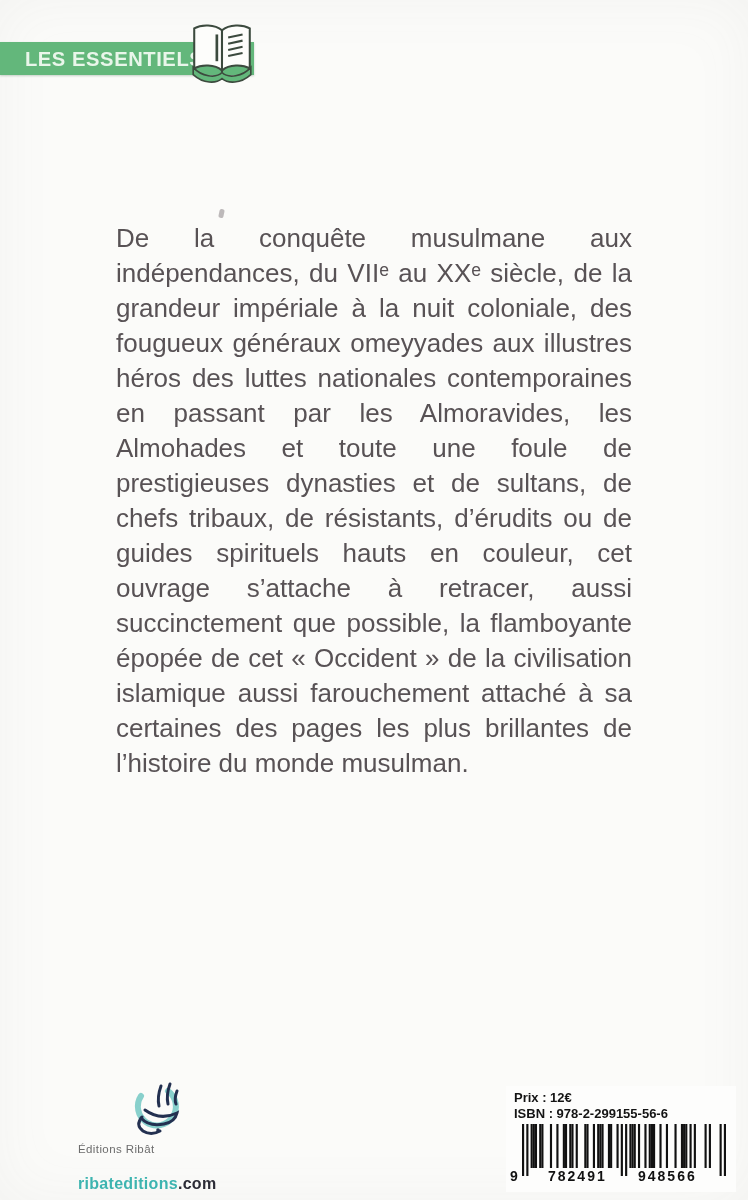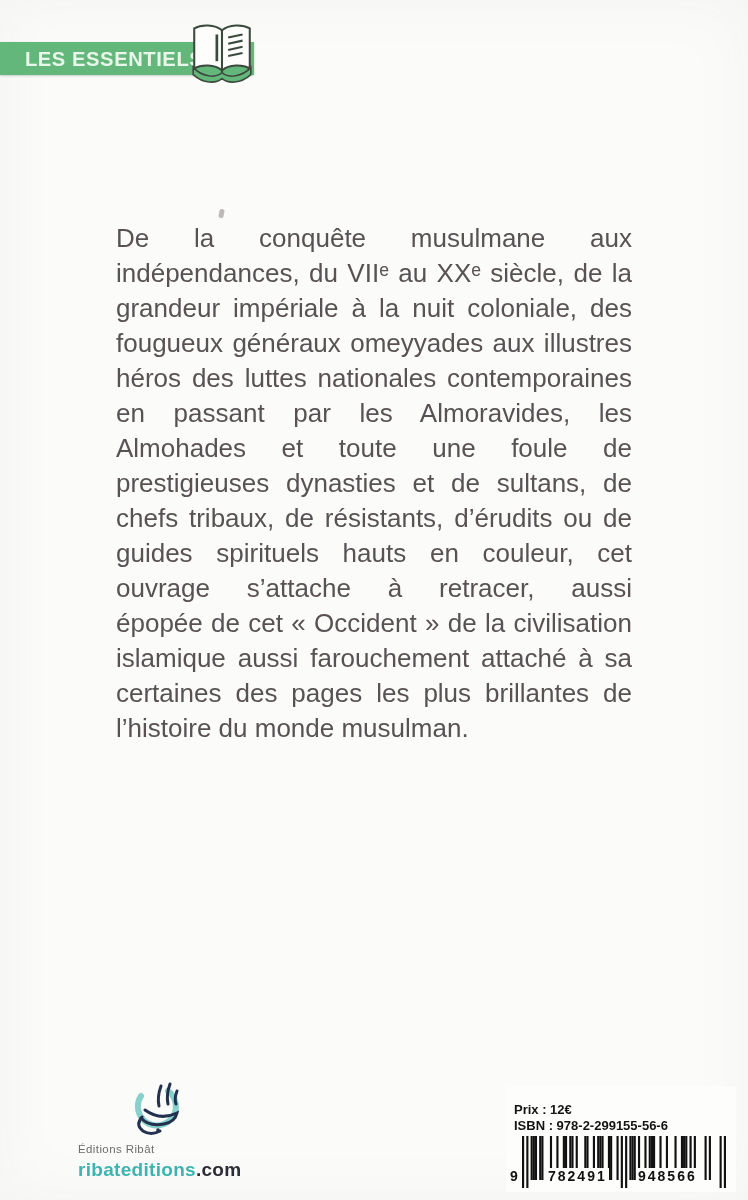--- a/index.html
+++ b/index.html
@@ -75,6 +75,7 @@
       <div class="line">chefs tribaux, de résistants, d’érudits ou de</div>
       <div class="line">guides spirituels hauts en couleur, cet</div>
       <div class="line">ouvrage s’attache à retracer, aussi</div>
+      <div class="line">succinctement que possible, la flamboyante</div>
       <div class="line">épopée de cet « Occident » de la civilisation</div>
       <div class="line">islamique aussi farouchement attaché à sa</div>
       <div class="line">certaines des pages les plus brillantes de</div>

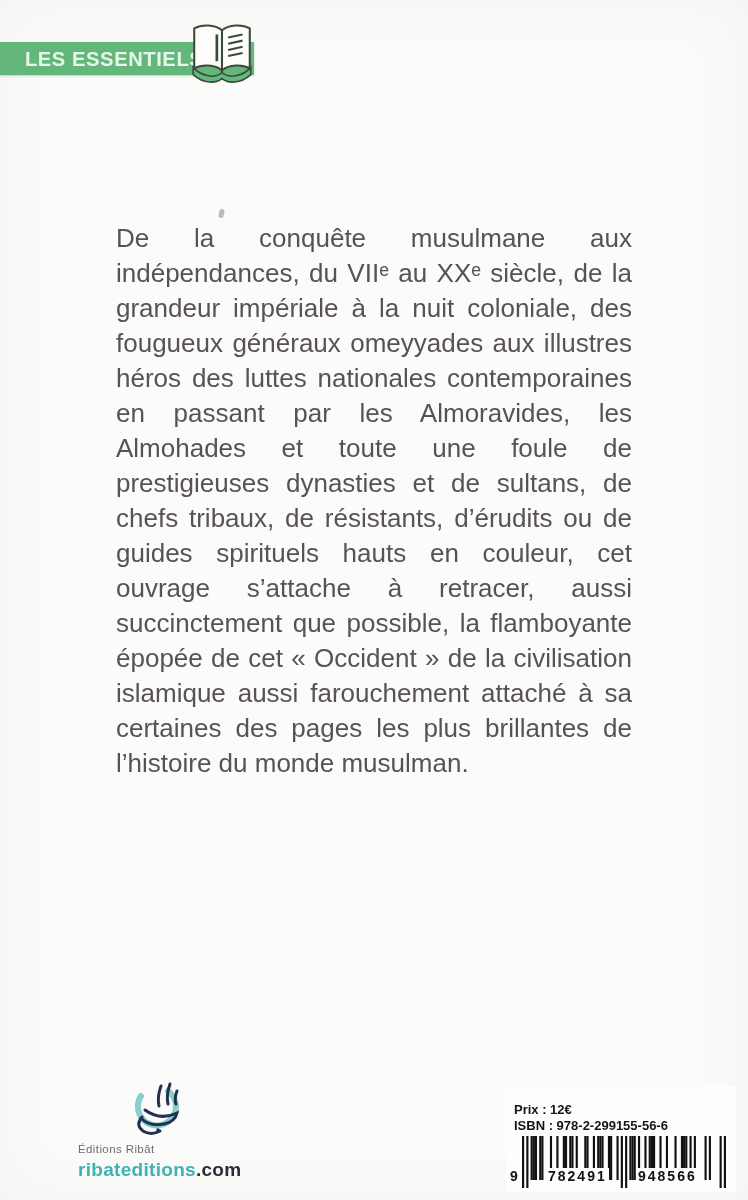--- a/index.html
+++ b/index.html
@@ -28,7 +28,7 @@
   .site-b{color:#2c2c36;}
   
   .barcode-box{position:absolute;left:506px;top:1086px;width:230px;height:106px;background:#fdfdfc;}
-  .price{font-size:13px;font-weight:bold;color:#141414;margin:16px 0 0 8px;}
+  .price{font-size:13px;font-weight:bold;color:#141414;margin:4px 0 0 8px;}
   .isbn{font-size:13px;font-weight:bold;color:#141414;margin:1px 0 0 8px;}
   .bars{display:block;margin:3px 0 0 16px;}
   .digits{position:absolute;left:2px;top:82px;width:226px;height:18px;font-size:14px;

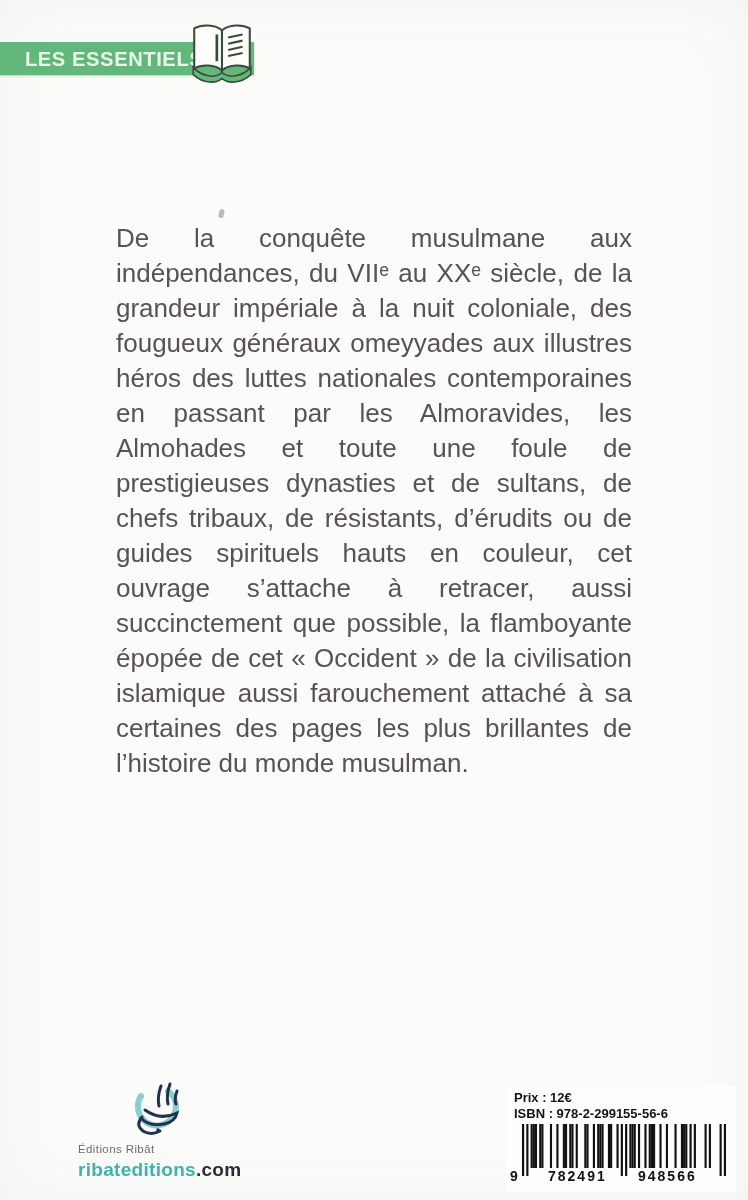--- a/index.html
+++ b/index.html
@@ -23,7 +23,7 @@
   .publisher{position:absolute;left:78px;top:1080px;width:164px;}
   .pub-logo{width:66px;height:60px;margin:0 auto;display:block;}
   .pub-name{margin-top:3px;font-size:11.5px;color:#6c6c6c;letter-spacing:.4px;}
-  .pub-site{margin-top:4px;font-size:19px;font-weight:bold;letter-spacing:.3px;}
+  .pub-site{margin-top:20px;font-size:16px;font-weight:bold;letter-spacing:.3px;}
   .site-a{color:#3db4b0;}
   .site-b{color:#2c2c36;}
   

